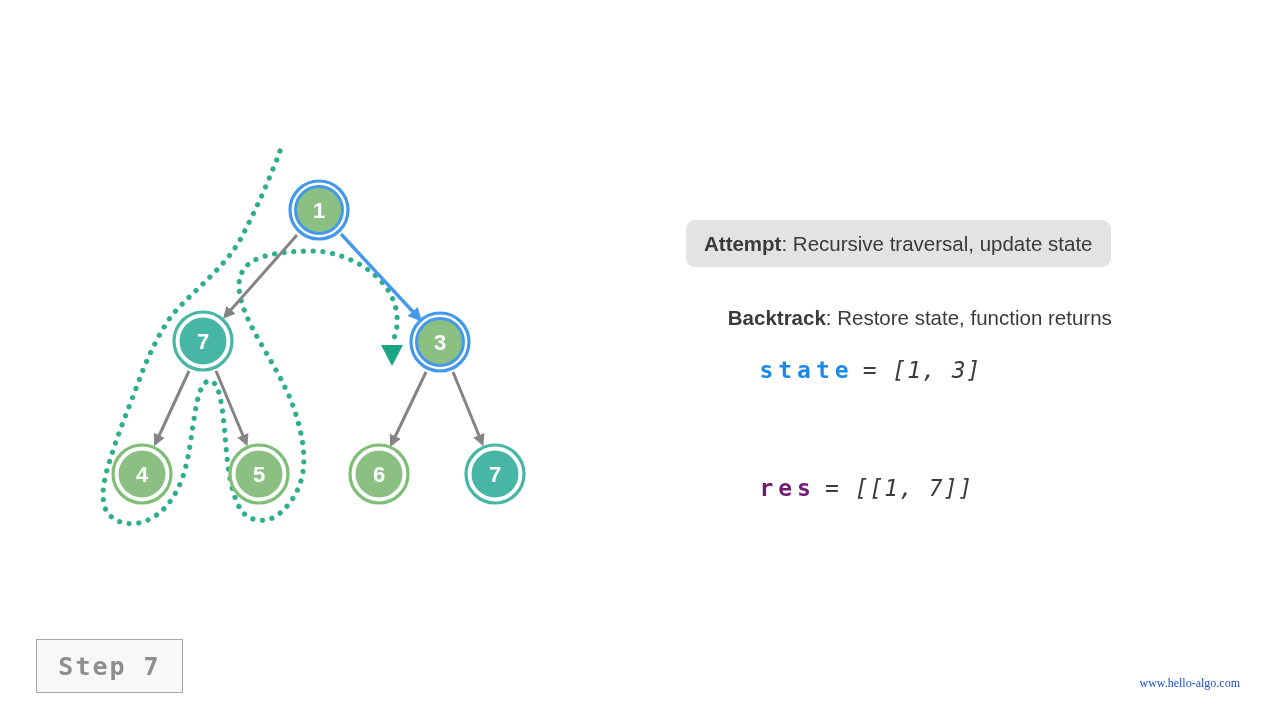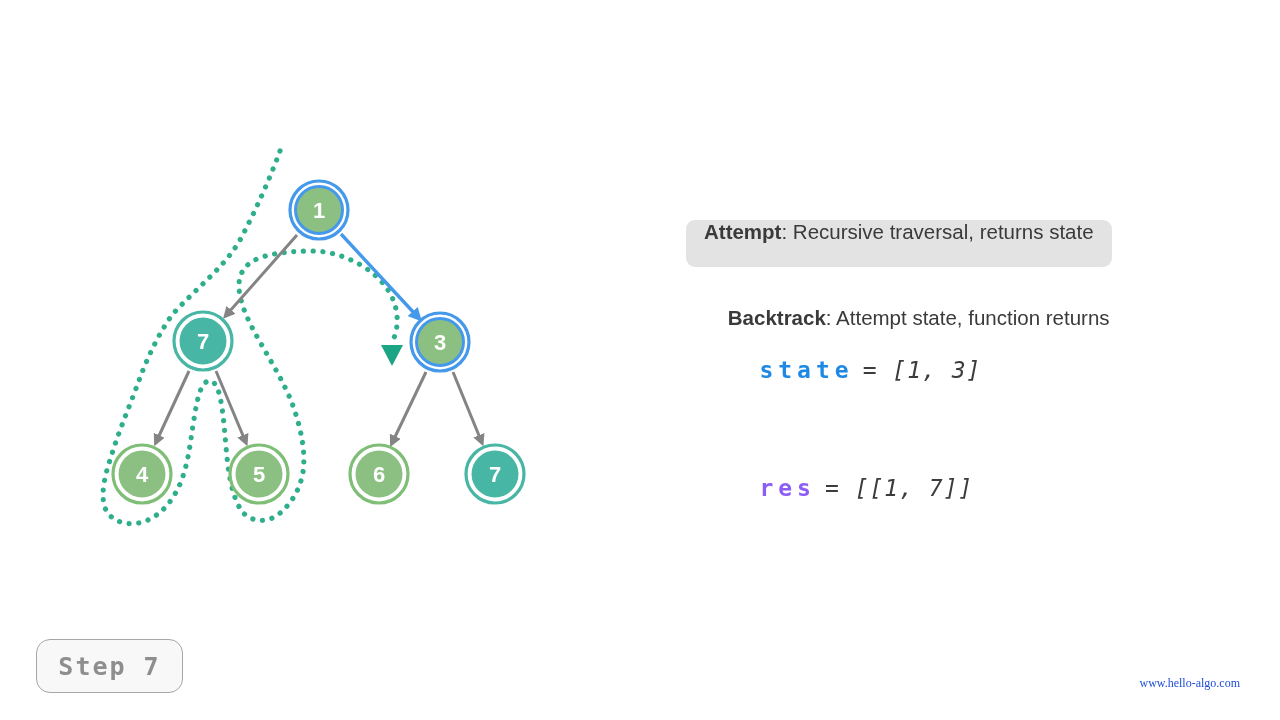--- a/index.html
+++ b/index.html
@@ -34,7 +34,7 @@
   .banner {
     position:absolute; left:686px; top:220px; height:47px;
     background:#E3E3E3; border-radius:9px;
-    display:flex; align-items:flex-start; padding:0 18px;
+    display:flex; align-items:center; padding:0 18px;
     font-size:20.5px; color:#3A3A3A; white-space:pre;
   }
   .textline {

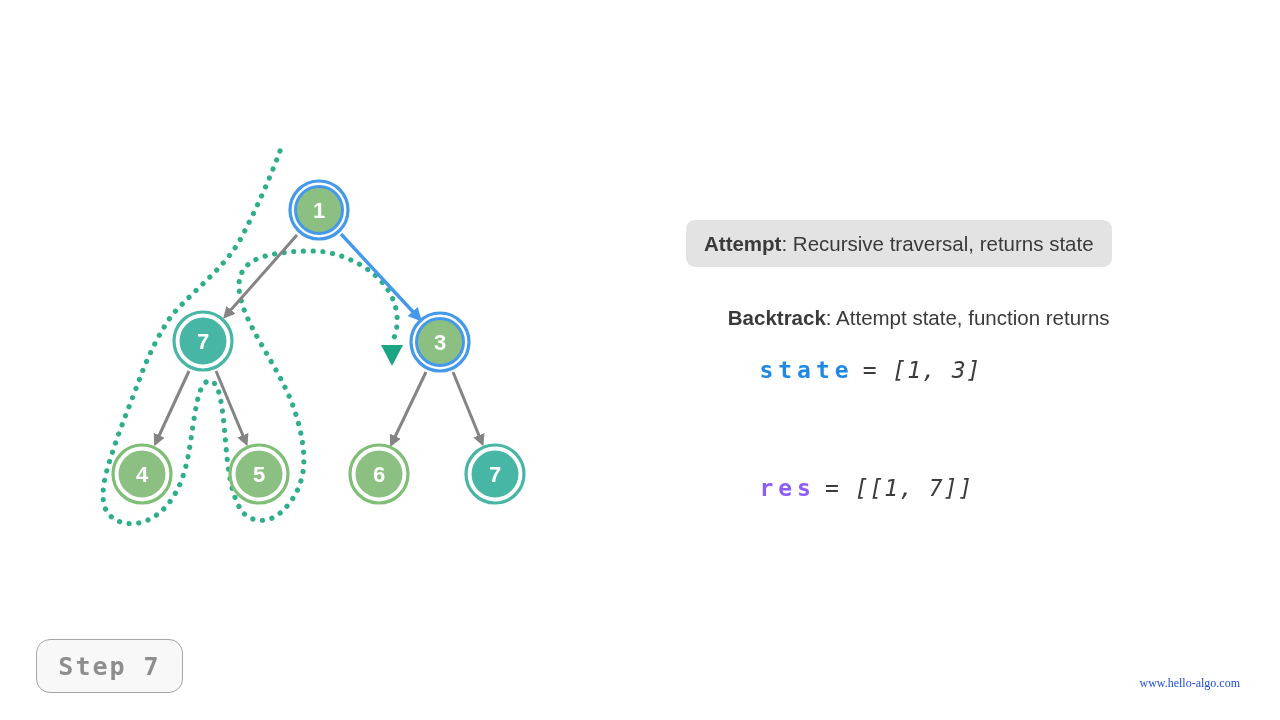--- a/index.html
+++ b/index.html
@@ -164,7 +164,7 @@
   </svg>
 
   <div class="banner">
-    <span class="bold">Attempt</span><span>: Recursive traversal, returns state</span>
+    <span class="bold">Attempt</span><span>: Recursive traversal, update state</span>
   </div>
 
   <div class="textline">

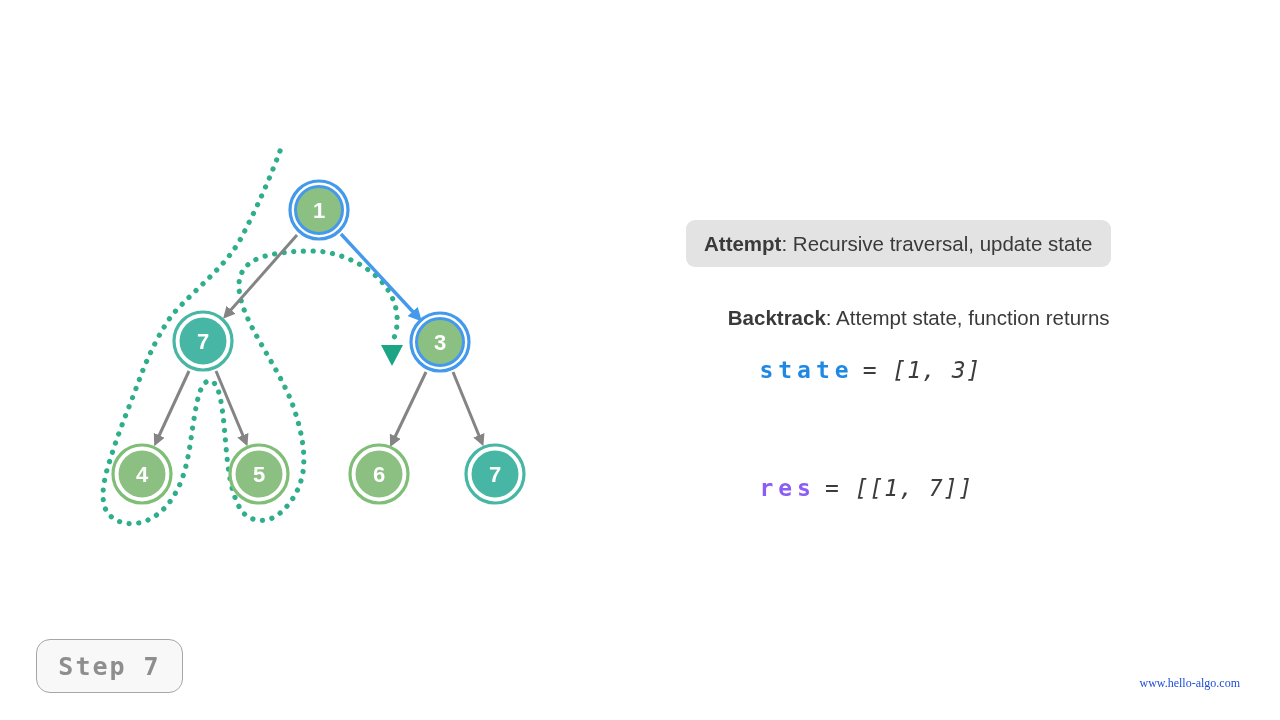--- a/index.html
+++ b/index.html
@@ -168,7 +168,7 @@
   </div>
 
   <div class="textline">
-    <span class="bold">Backtrack</span><span>: Attempt state, function returns</span>
+    <span class="bold">Backtrack</span><span>: Restore state, function returns</span>
   </div>
 
   <div class="code path-line">

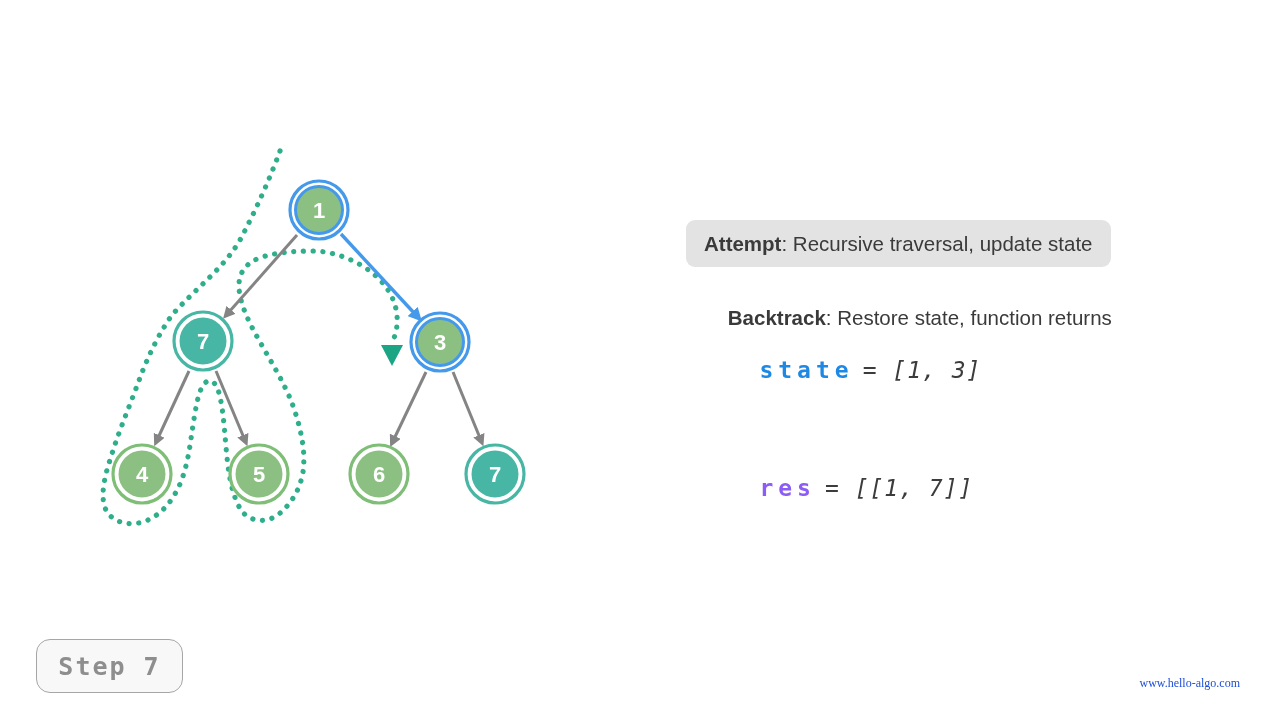--- a/index.html
+++ b/index.html
@@ -51,7 +51,7 @@
   .code.res-line  { top:449px; }
   .code .var { font-weight:bold; letter-spacing:5px; }
   .code .var.blue { color:#1E88E5; }
-  .code .var.teal { color:#8b5cf6; }
+  .code .var.teal { color:#701a75; }
   .code .val { margin-left:9px; letter-spacing:1px;font-style:italic; }
 
   

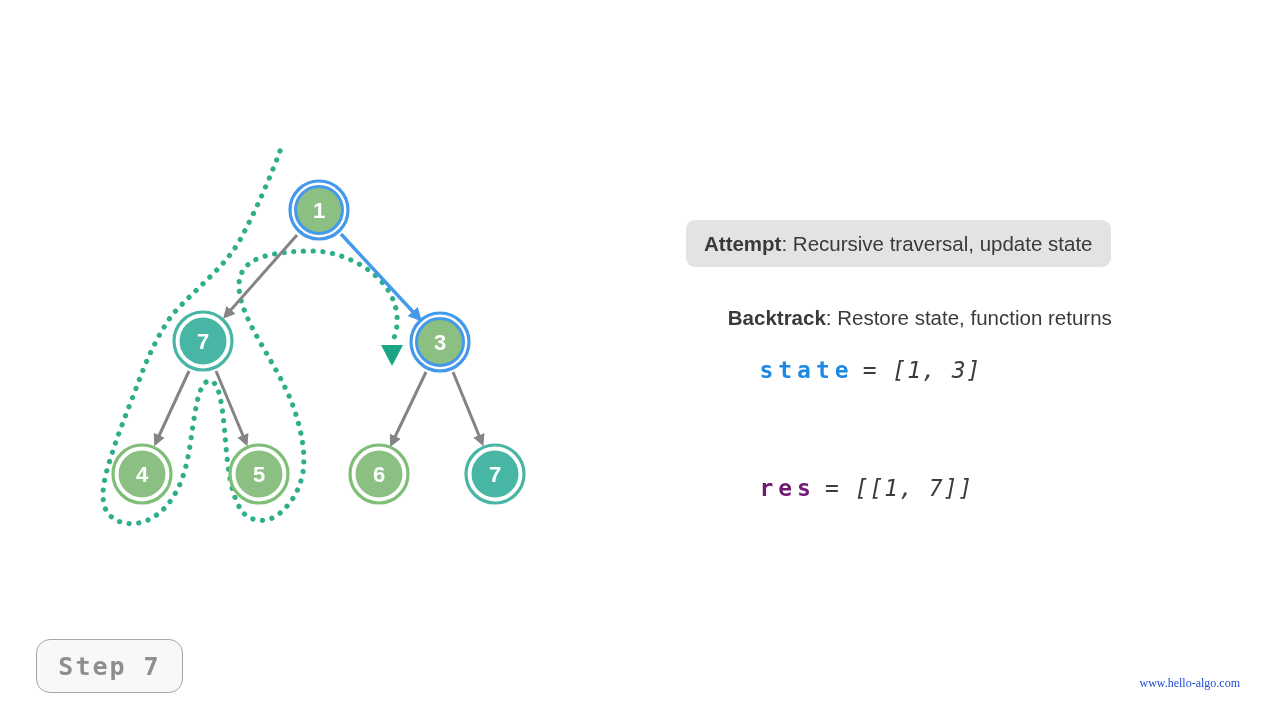--- a/index.html
+++ b/index.html
@@ -57,7 +57,7 @@
   
   .stepbox {
     position:absolute; left:36px; top:639px; width:145px; height:52px;
-    background:#F8F8F8; border:1.6px solid #A6A6A6; border-radius:14px;
+    background:#F8F8F8; border:1.6px solid #A6A6A6; border-radius:0;
     display:flex; align-items:center; justify-content:center;
     font-family:"DejaVu Sans Mono", monospace; font-size:25px;
     font-weight:bold; color:#8E8E8E; letter-spacing:2px; white-space:pre;

